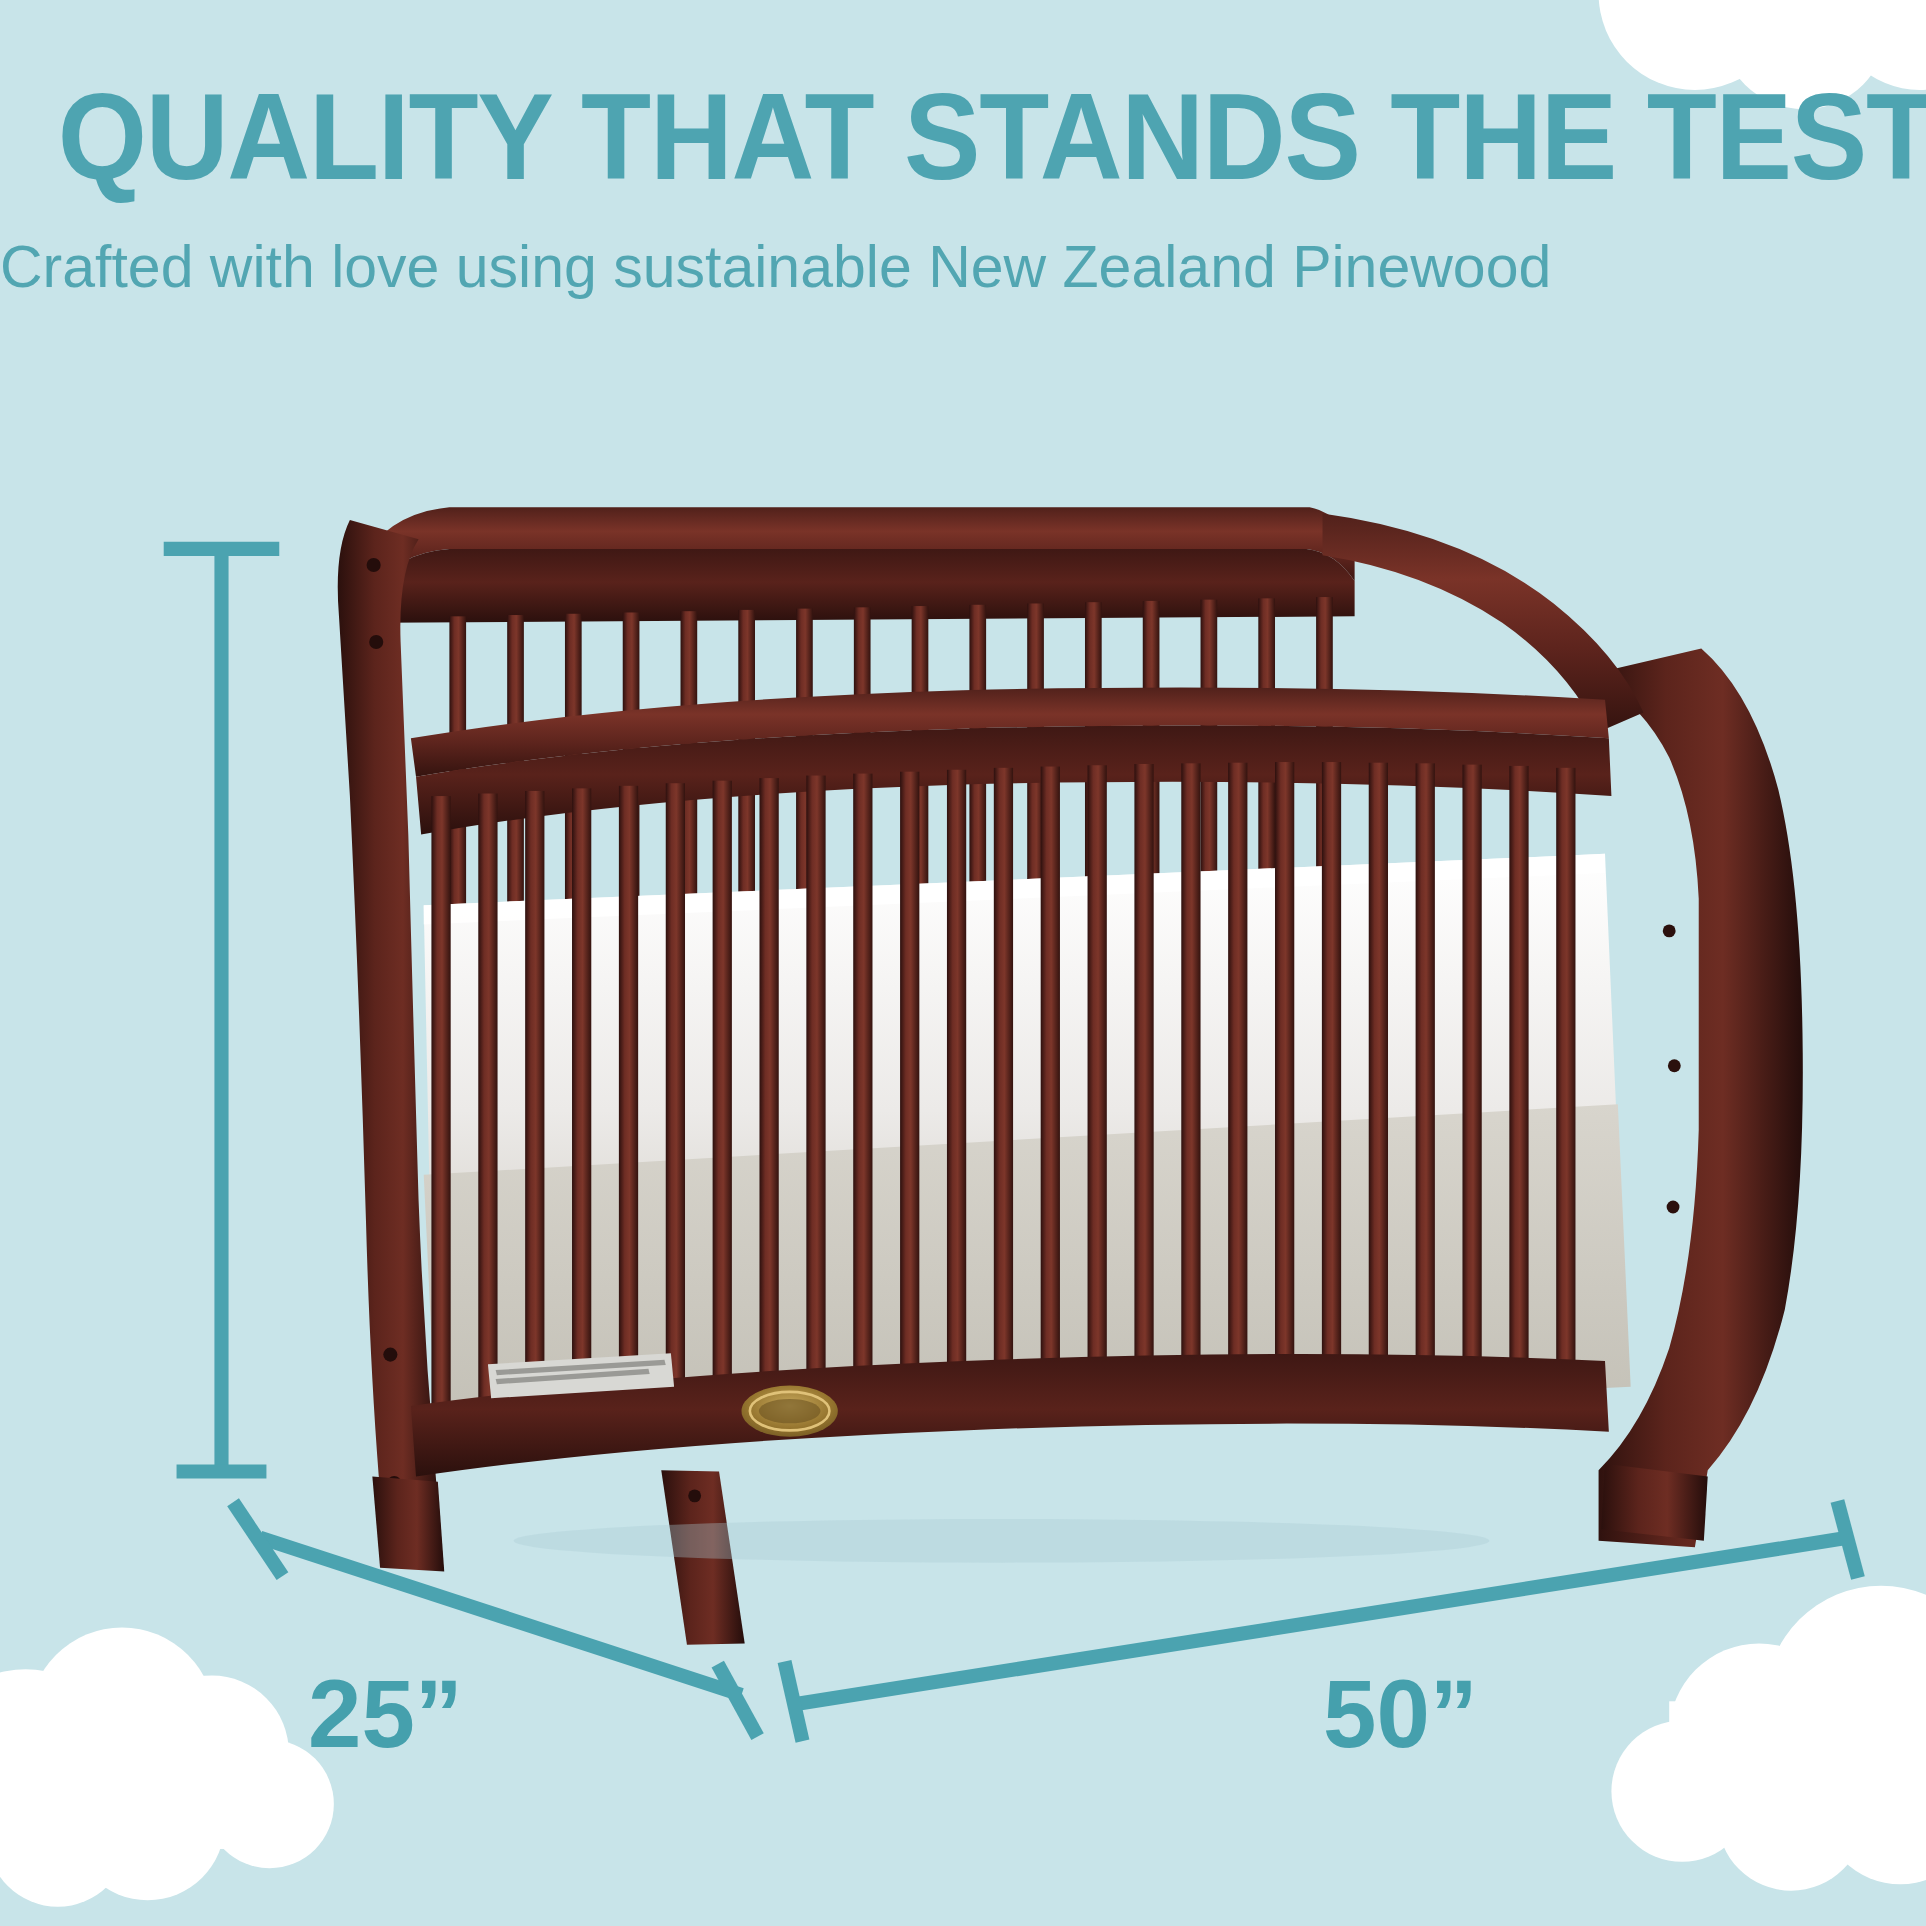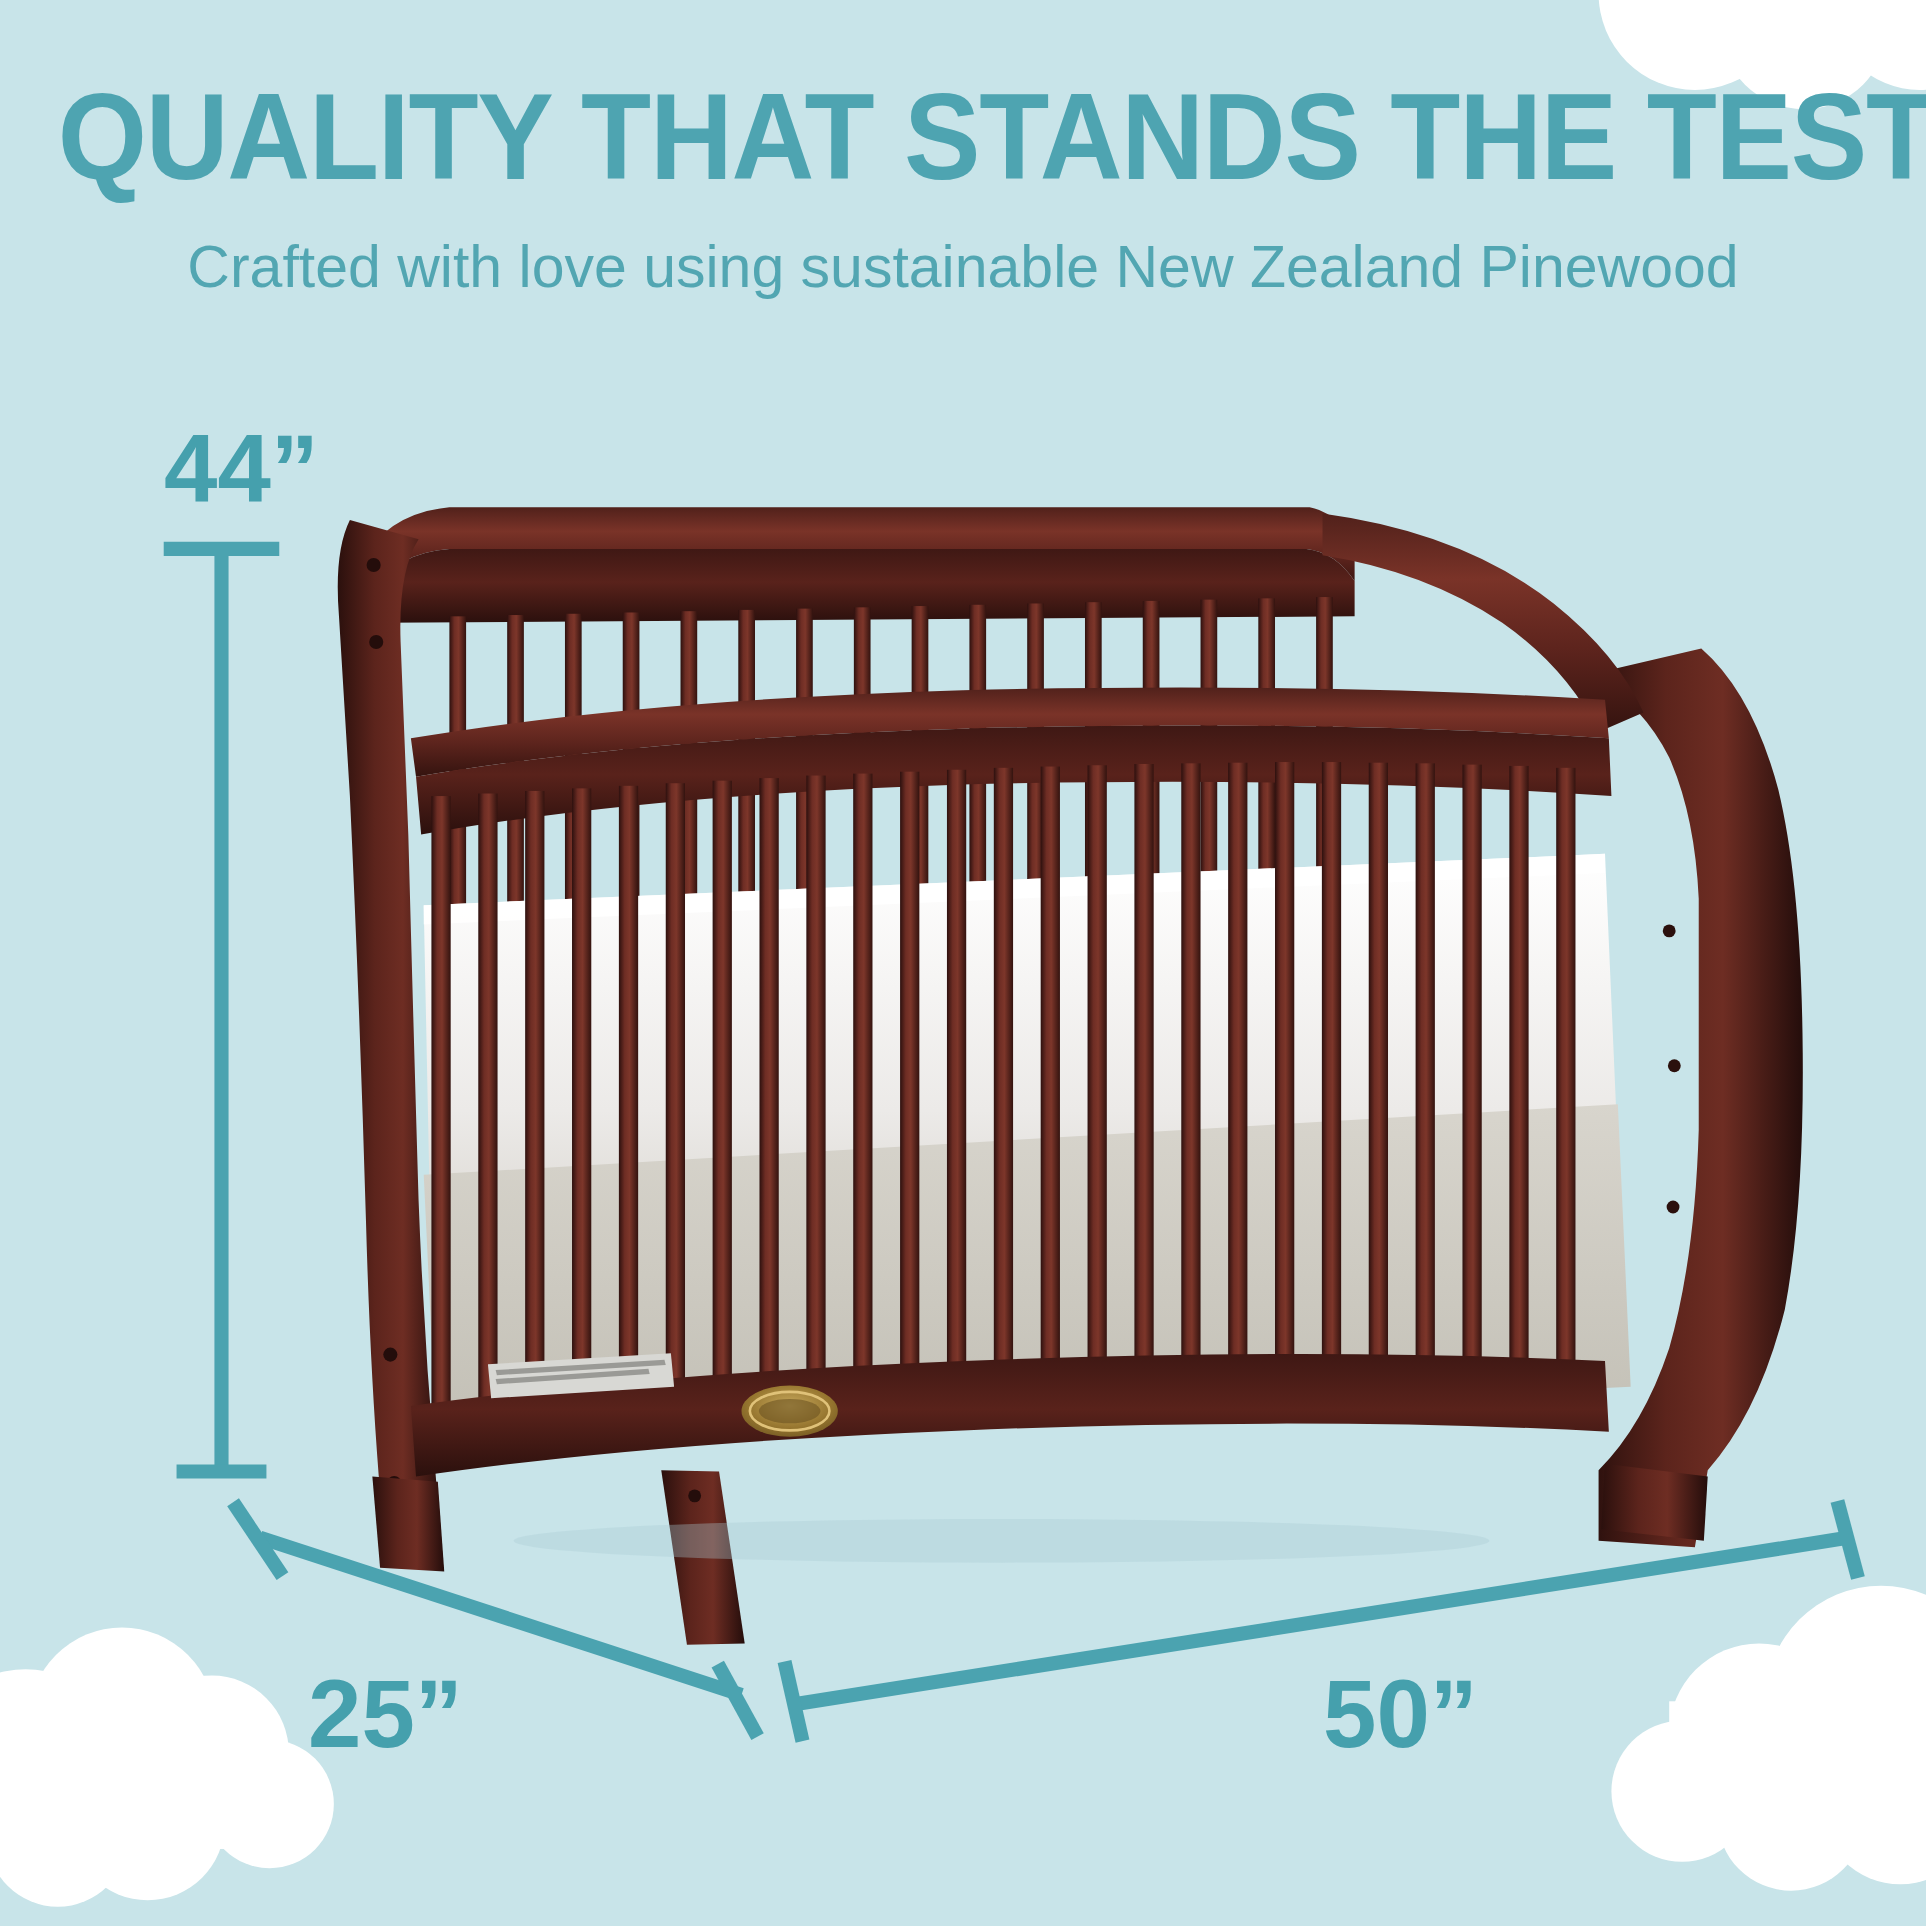--- a/index.html
+++ b/index.html
@@ -26,7 +26,6 @@
   }
   .subhead{
     position:absolute;left:0;right:0;top:238px;
-    text-align:center;
     color:#52a6b2;
     font-size:59px;
     line-height:1;

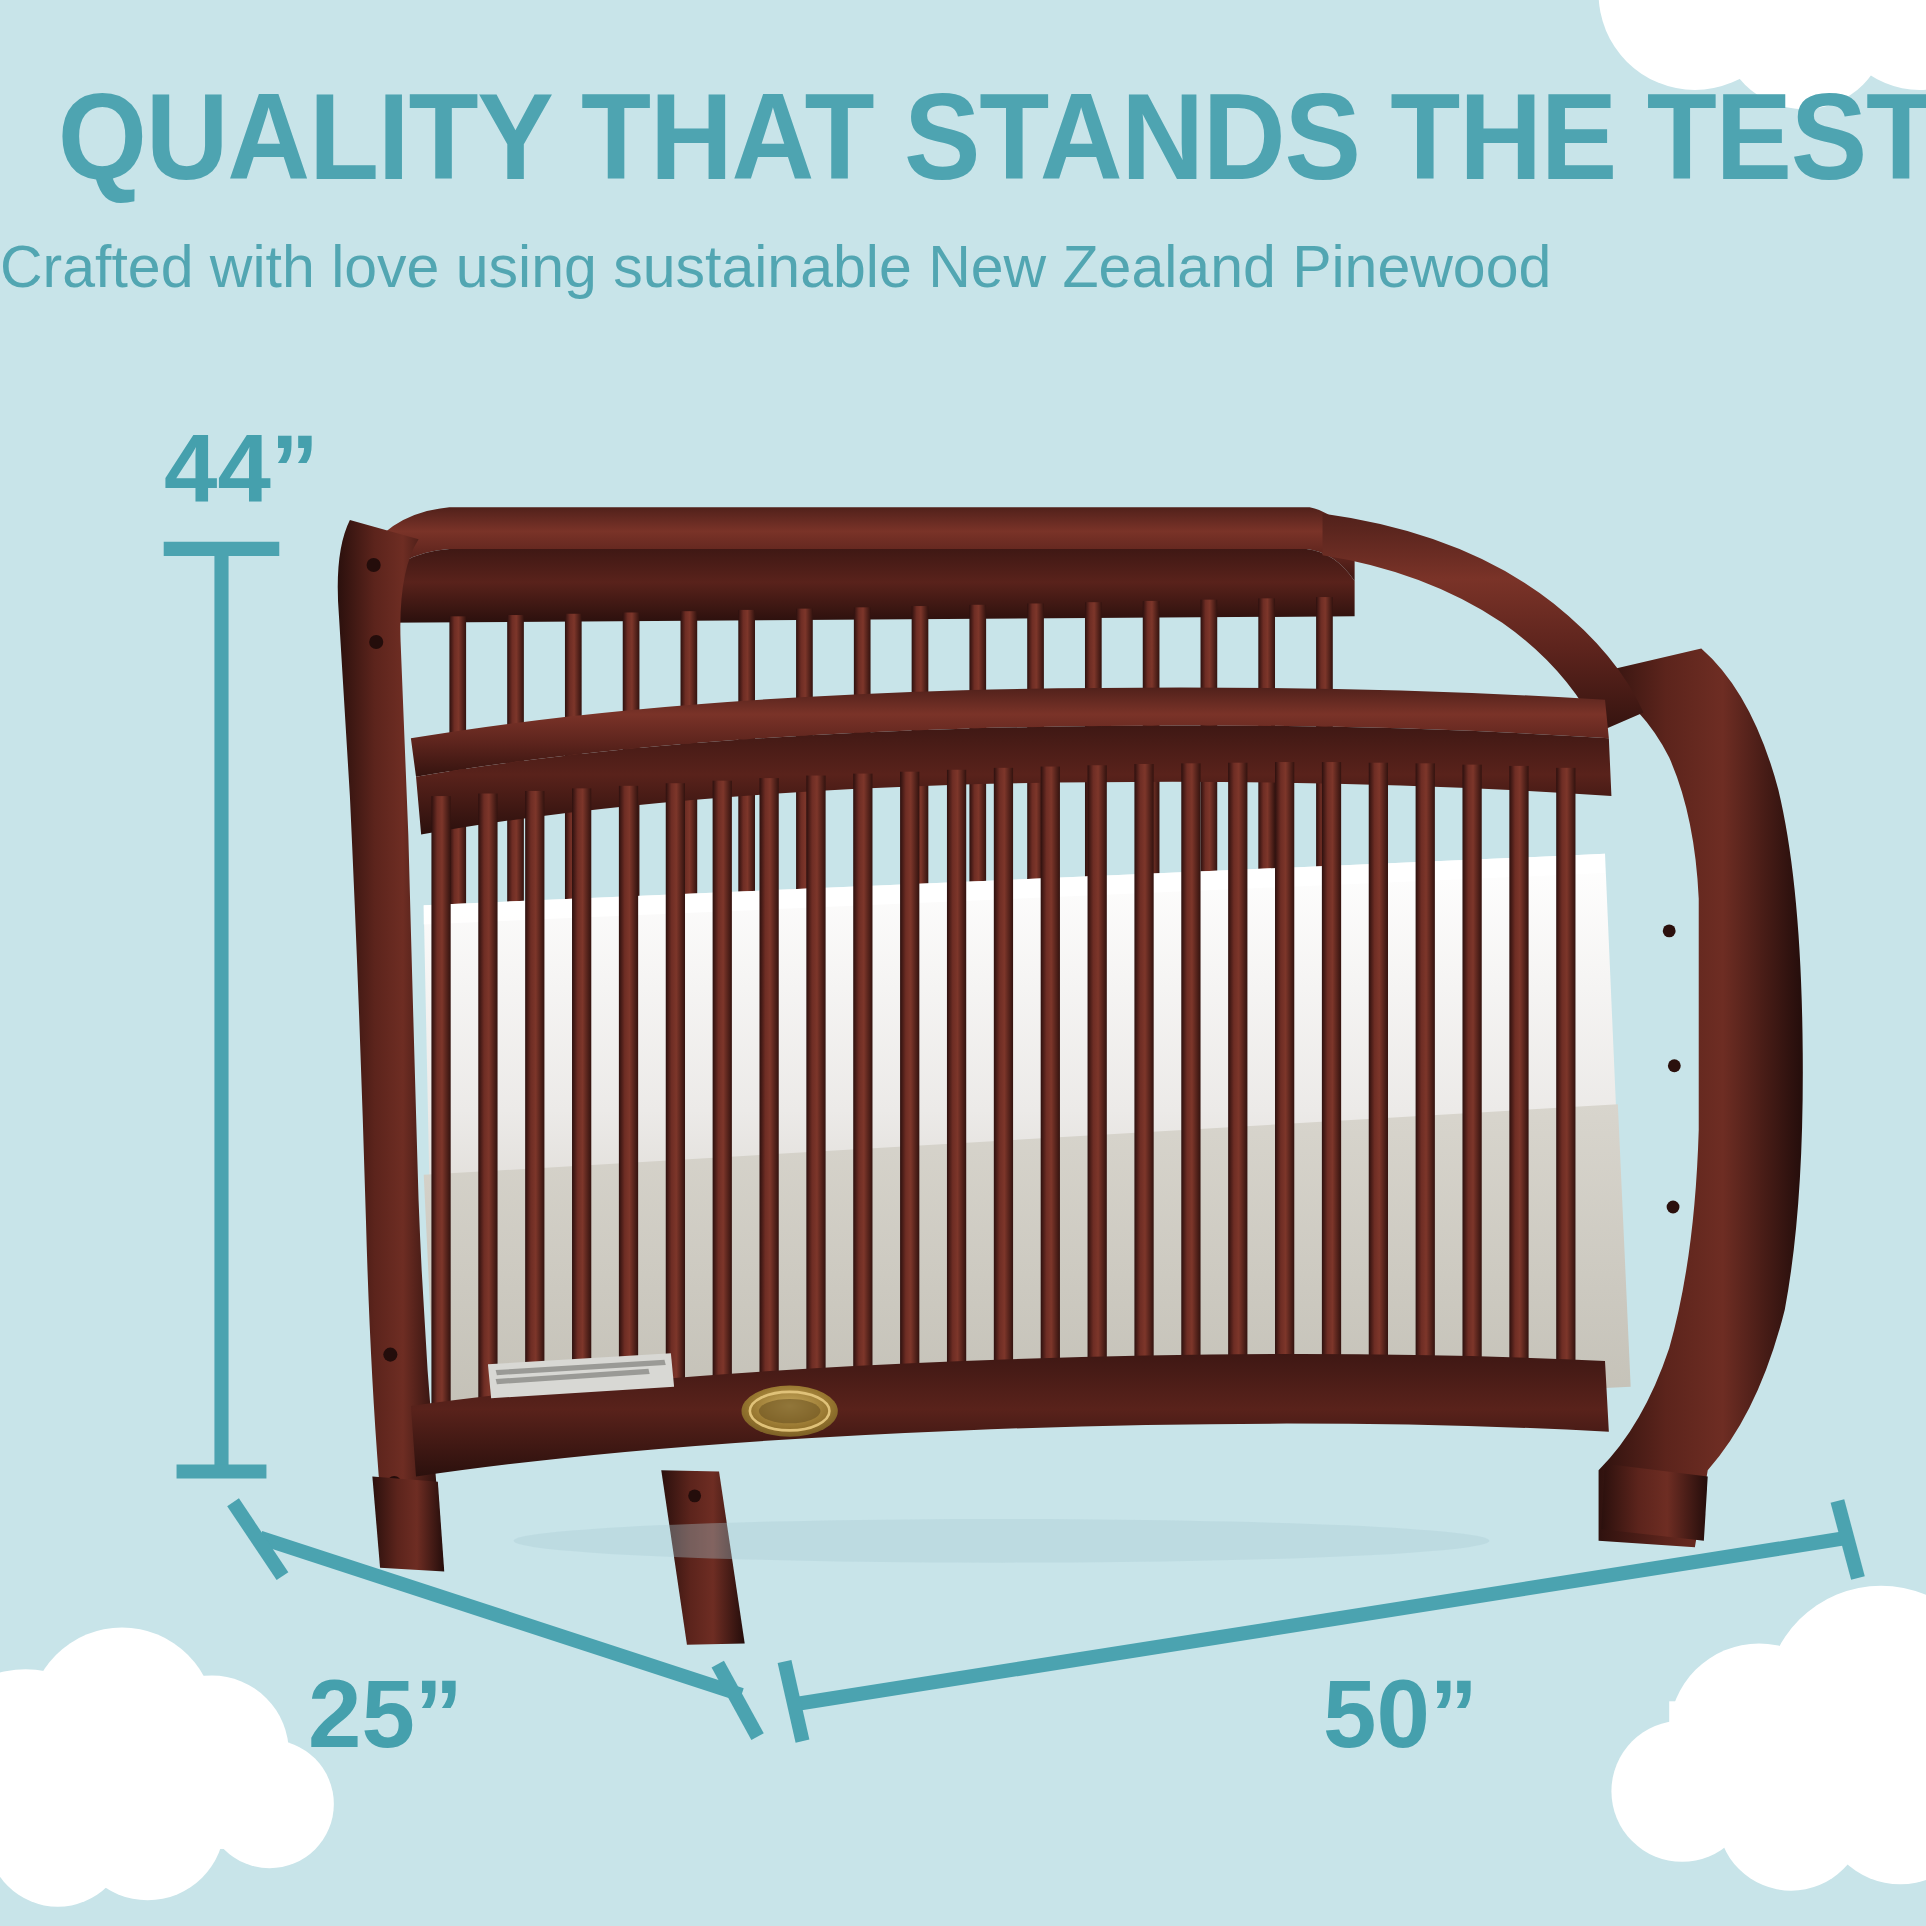--- a/index.html
+++ b/index.html
@@ -284,7 +284,6 @@
 
   <div class="subhead">Crafted with love using sustainable New Zealand Pinewood</div>
 
-  <div class="dimlabel" id="label-44">44”</div>
 
   <div class="dimlabel" id="label-36">25”</div>
 

